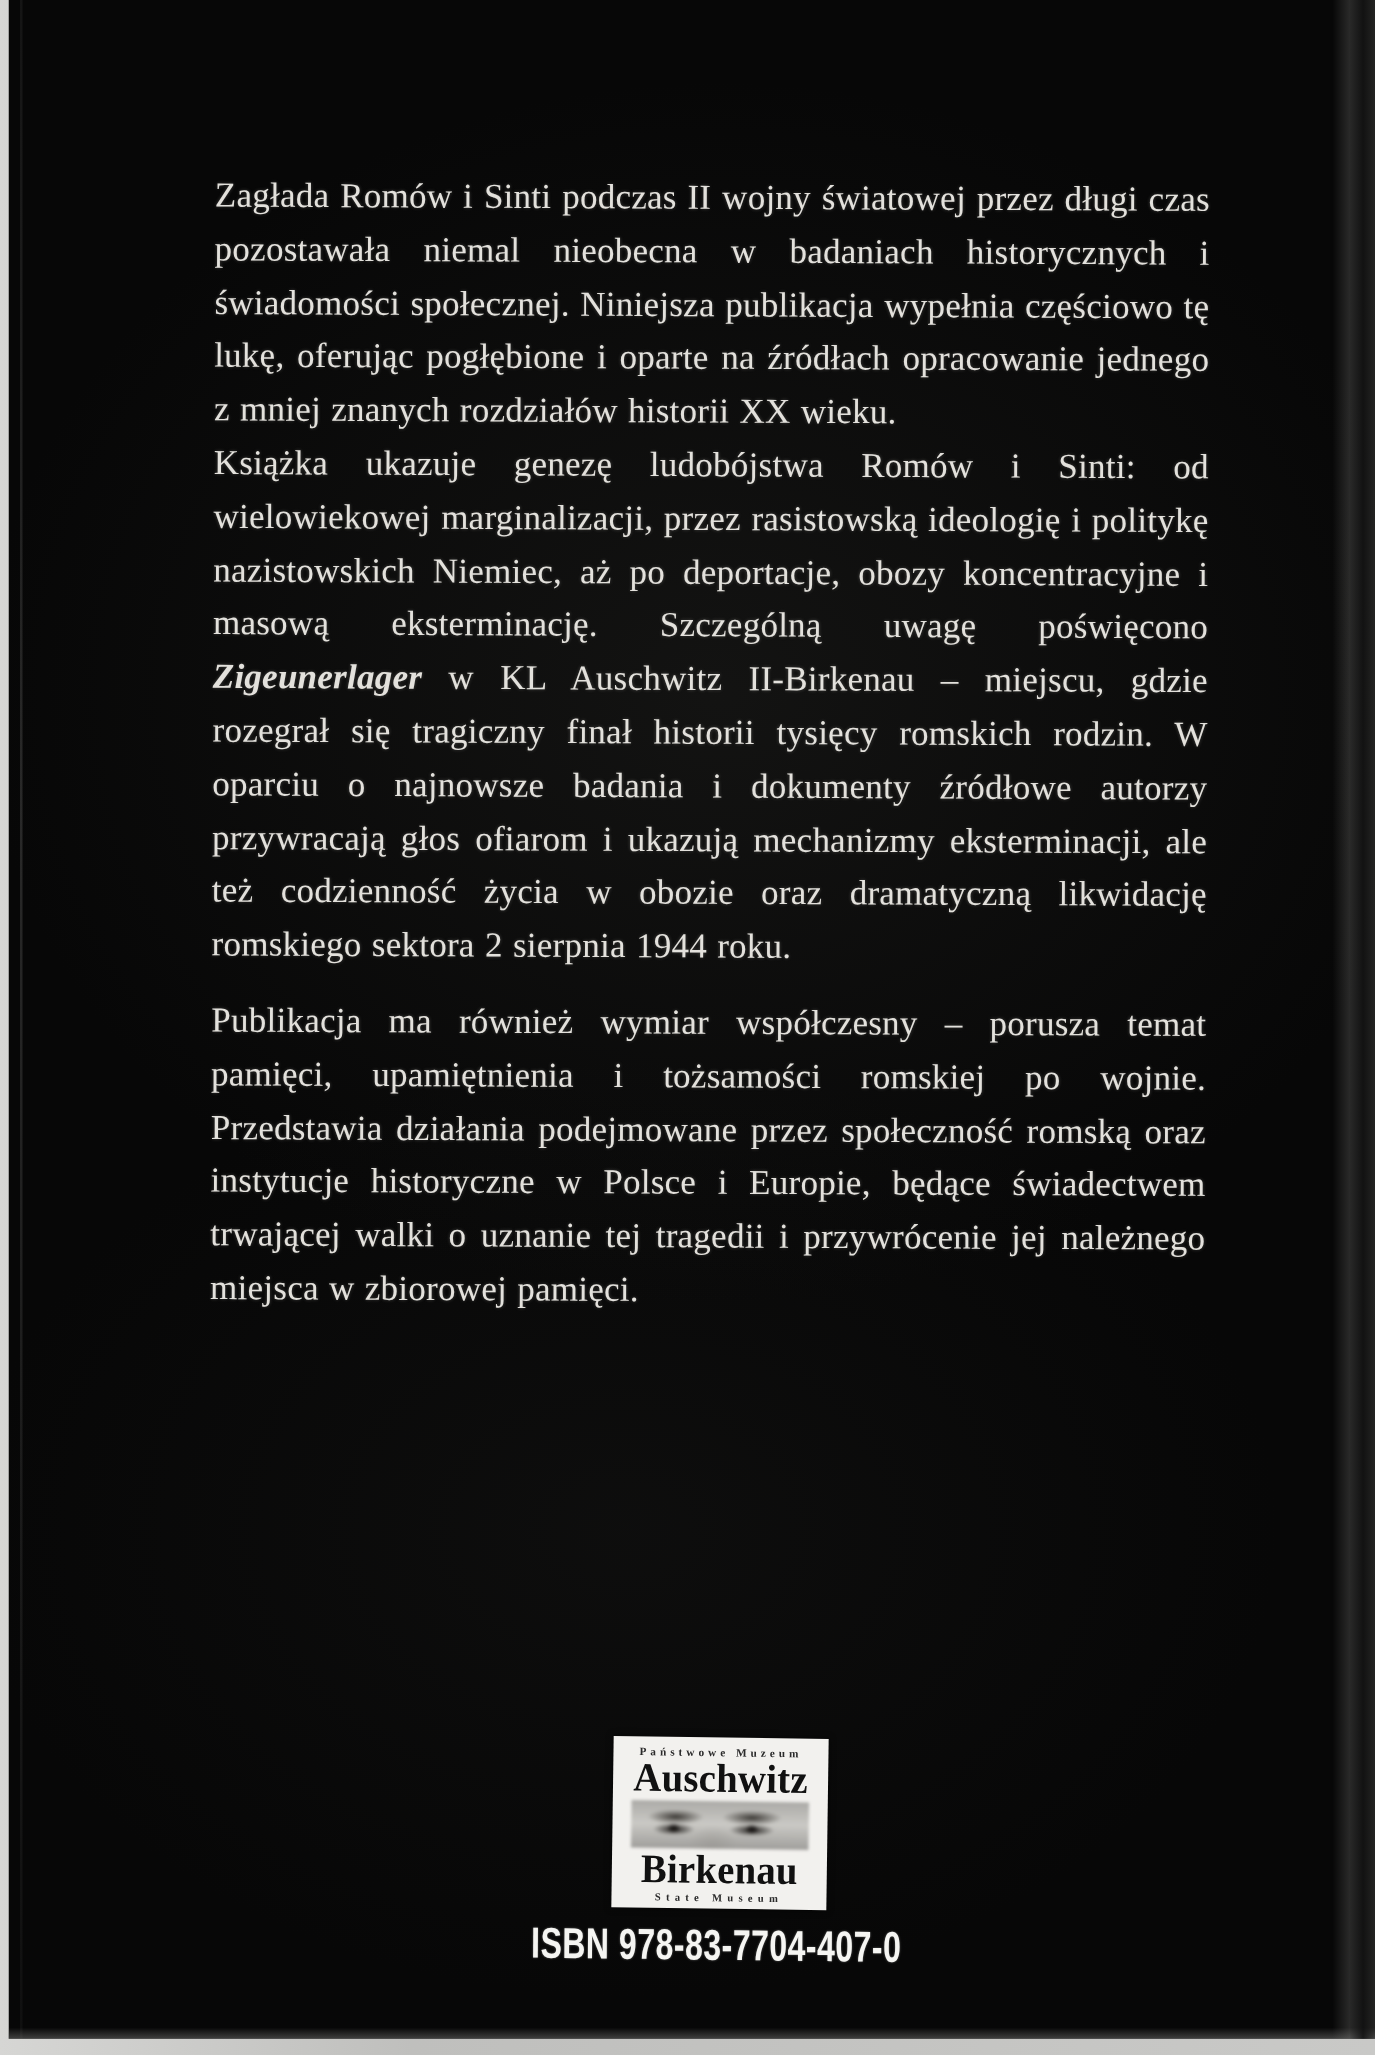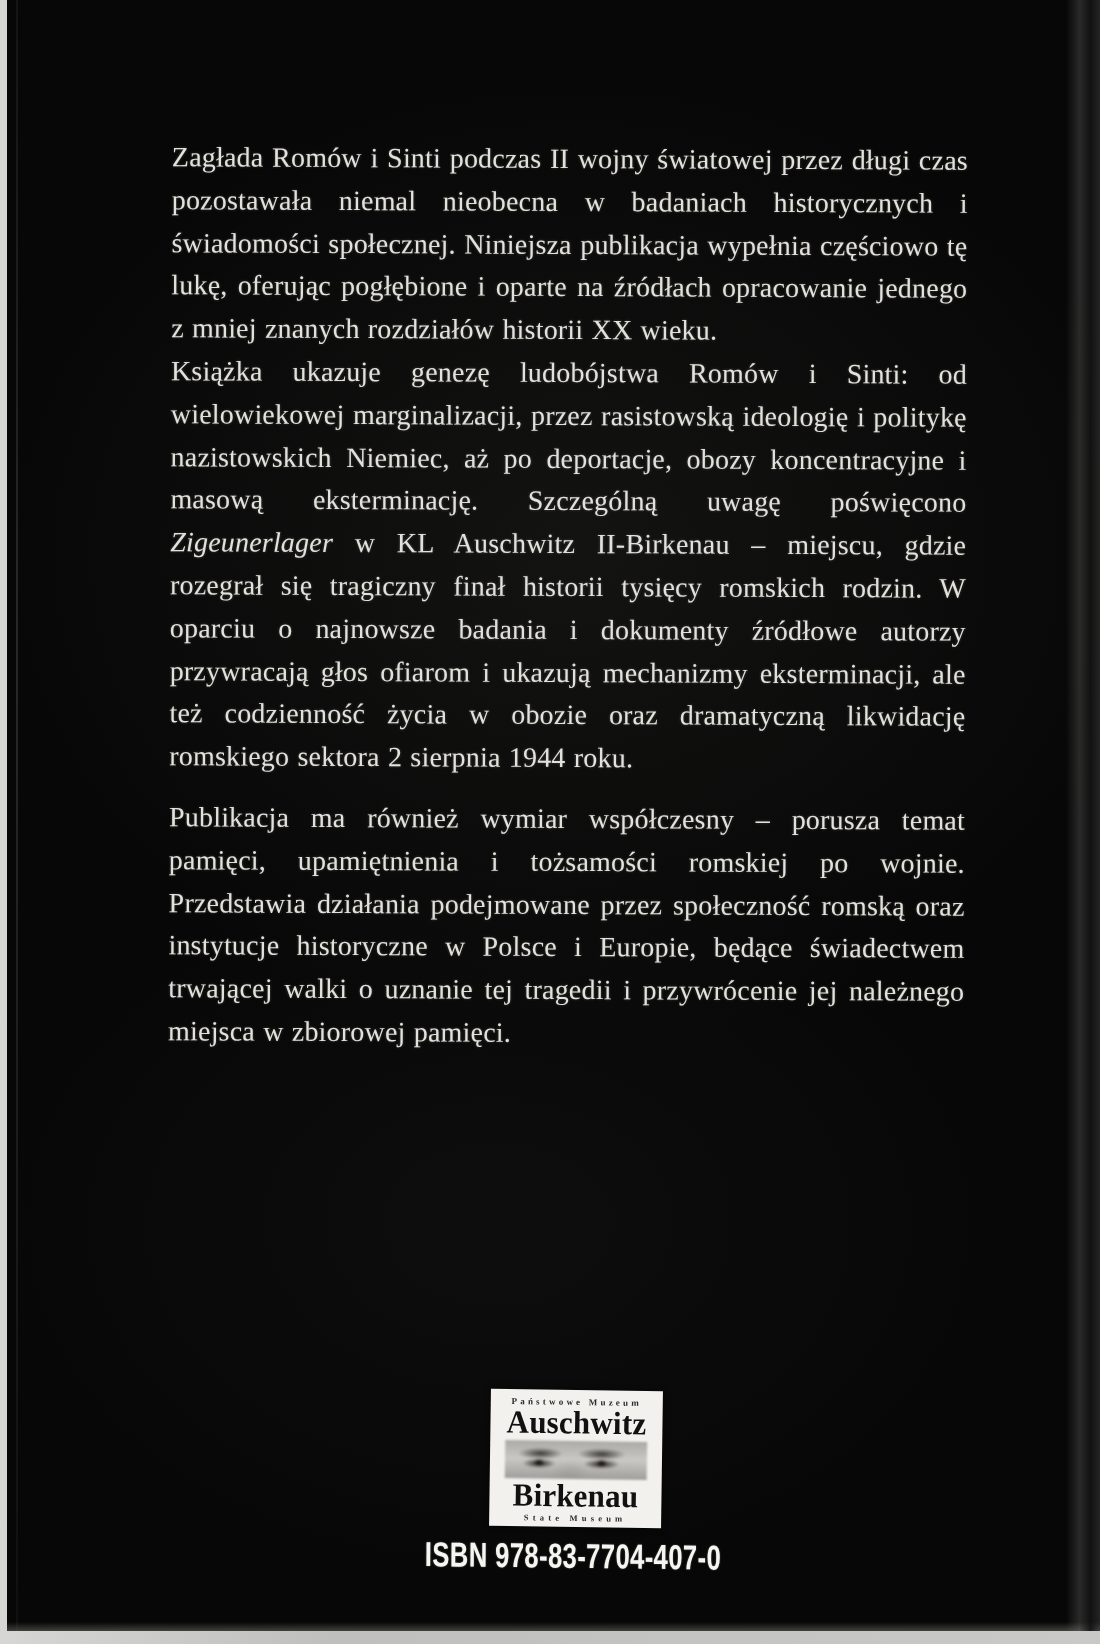--- a/index.html
+++ b/index.html
@@ -63,7 +63,7 @@
   }
   .blurb p { margin: 0; }
   .blurb p.spaced { margin-top: 18px; }
-  .blurb em { font-style: italic; }
+  .blurb em { font-style: italic; font-weight: bold; }
 
   
   .logo {

